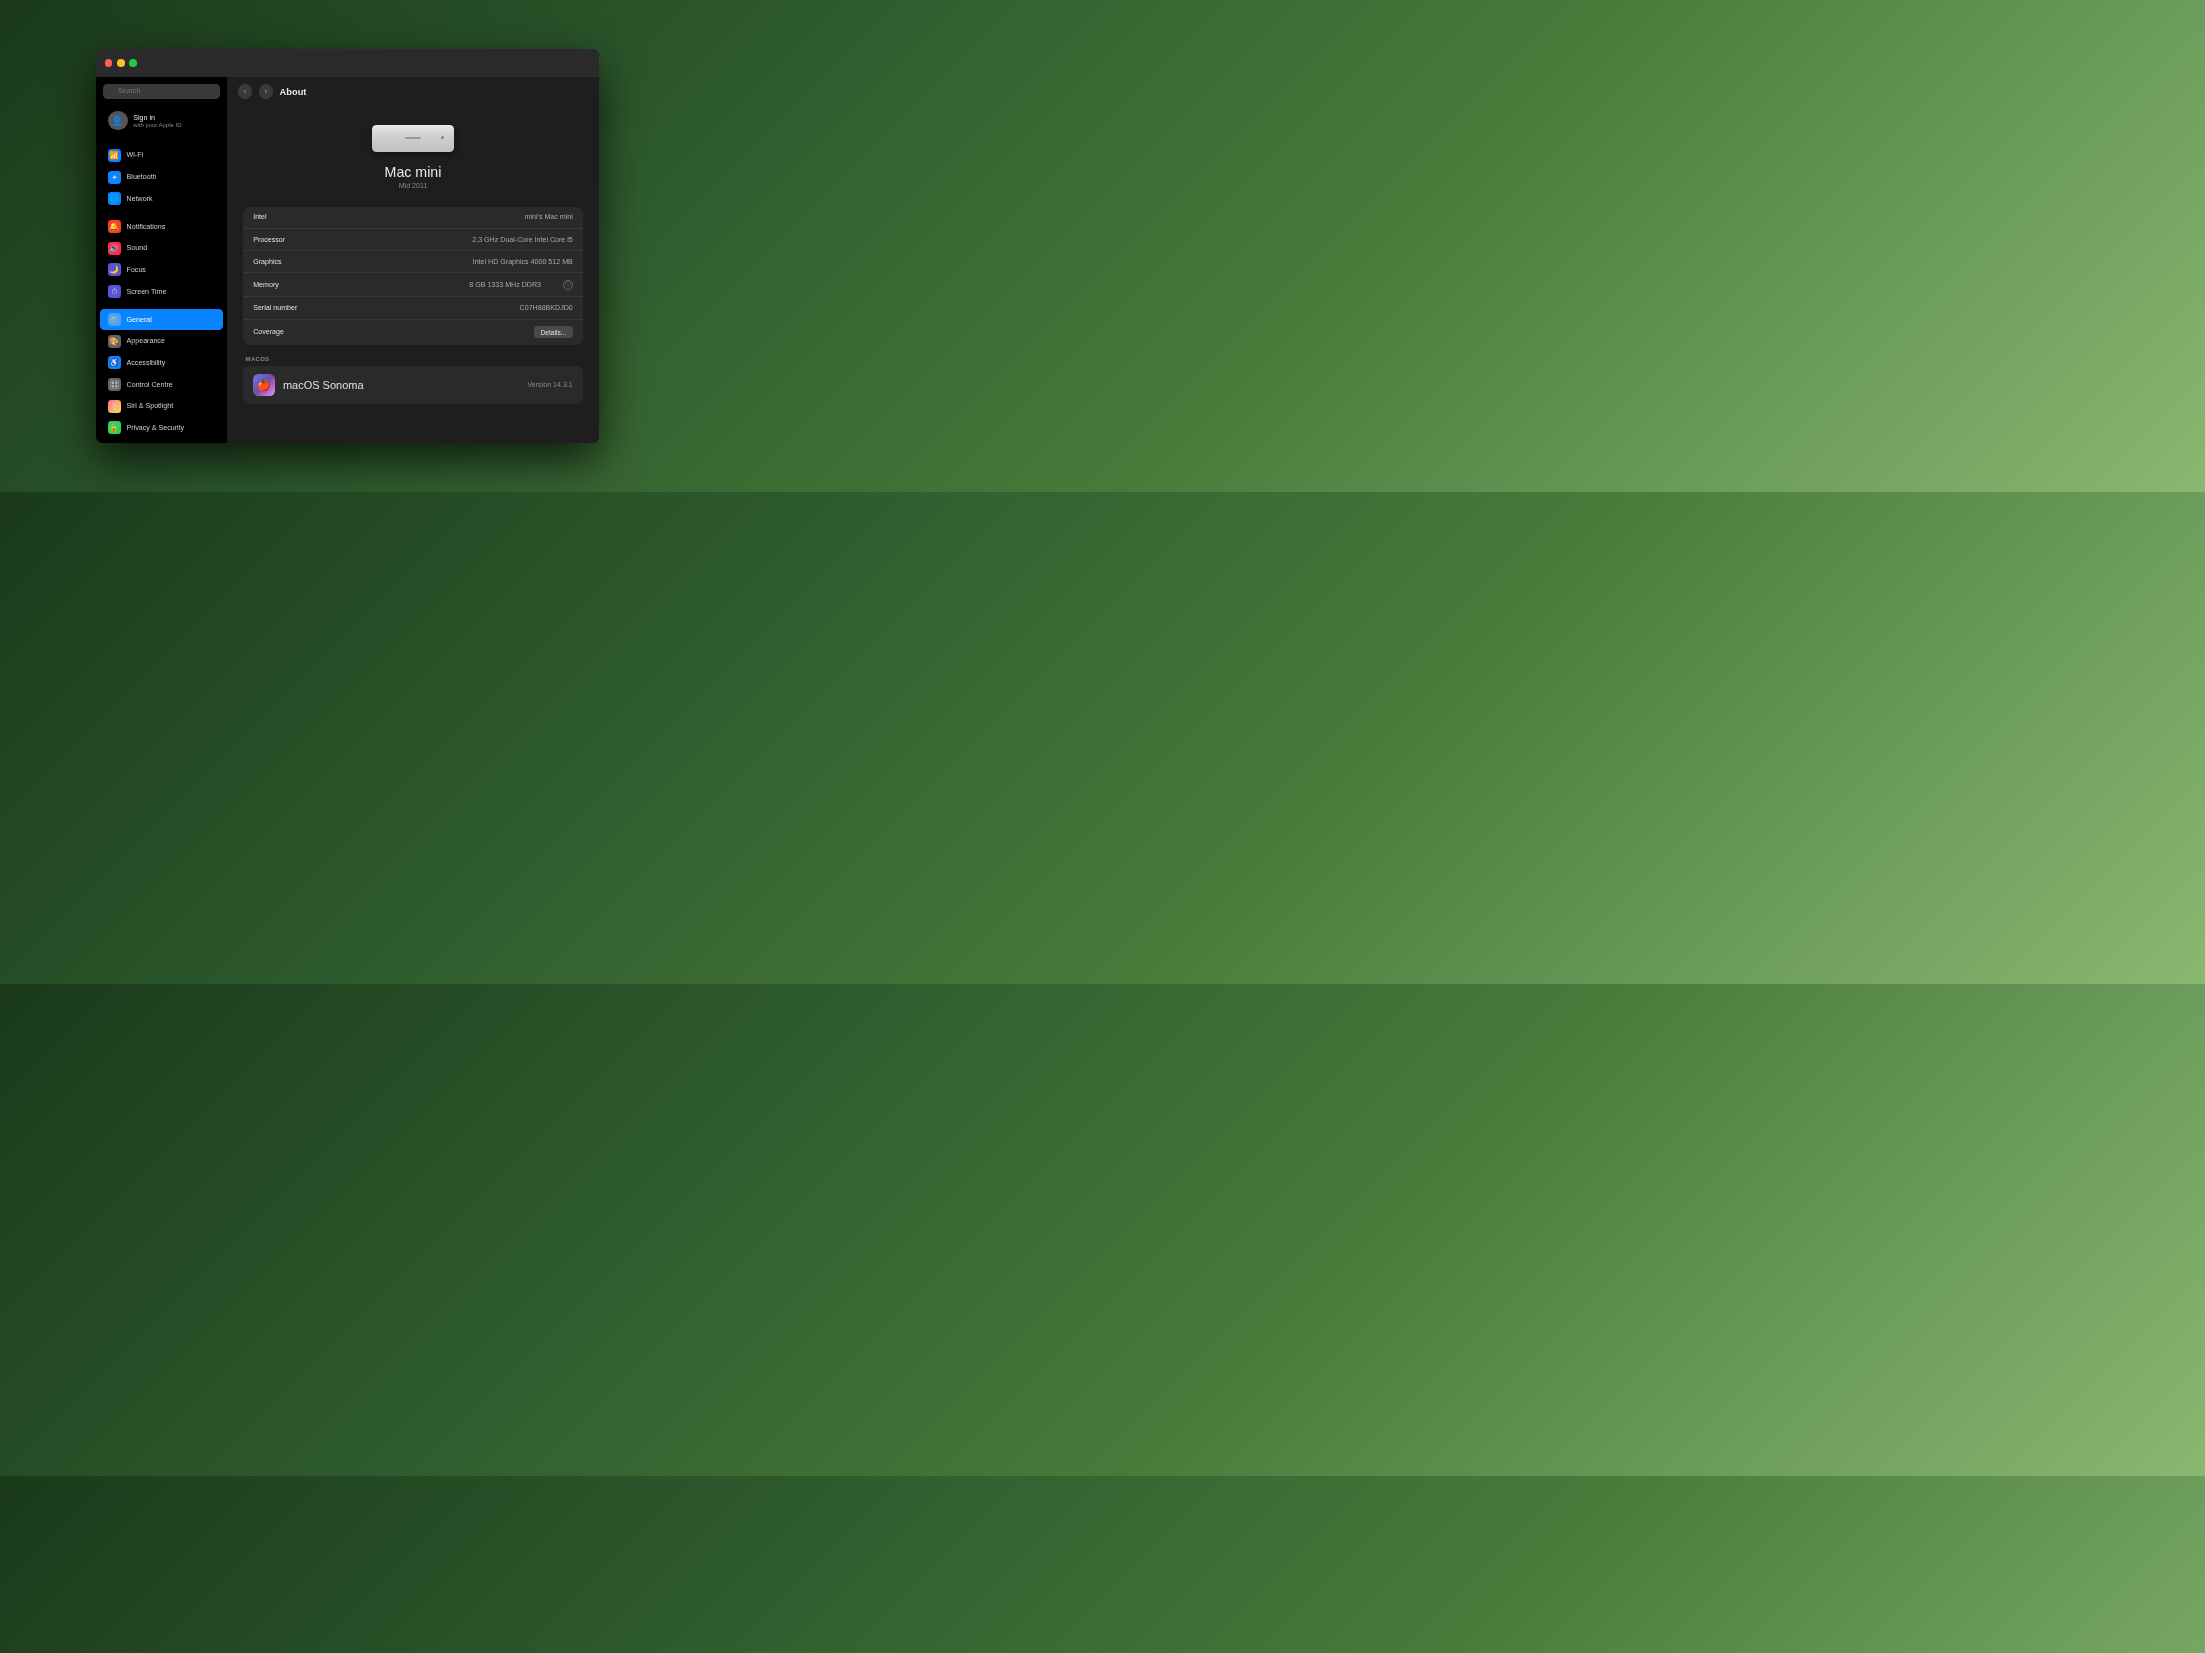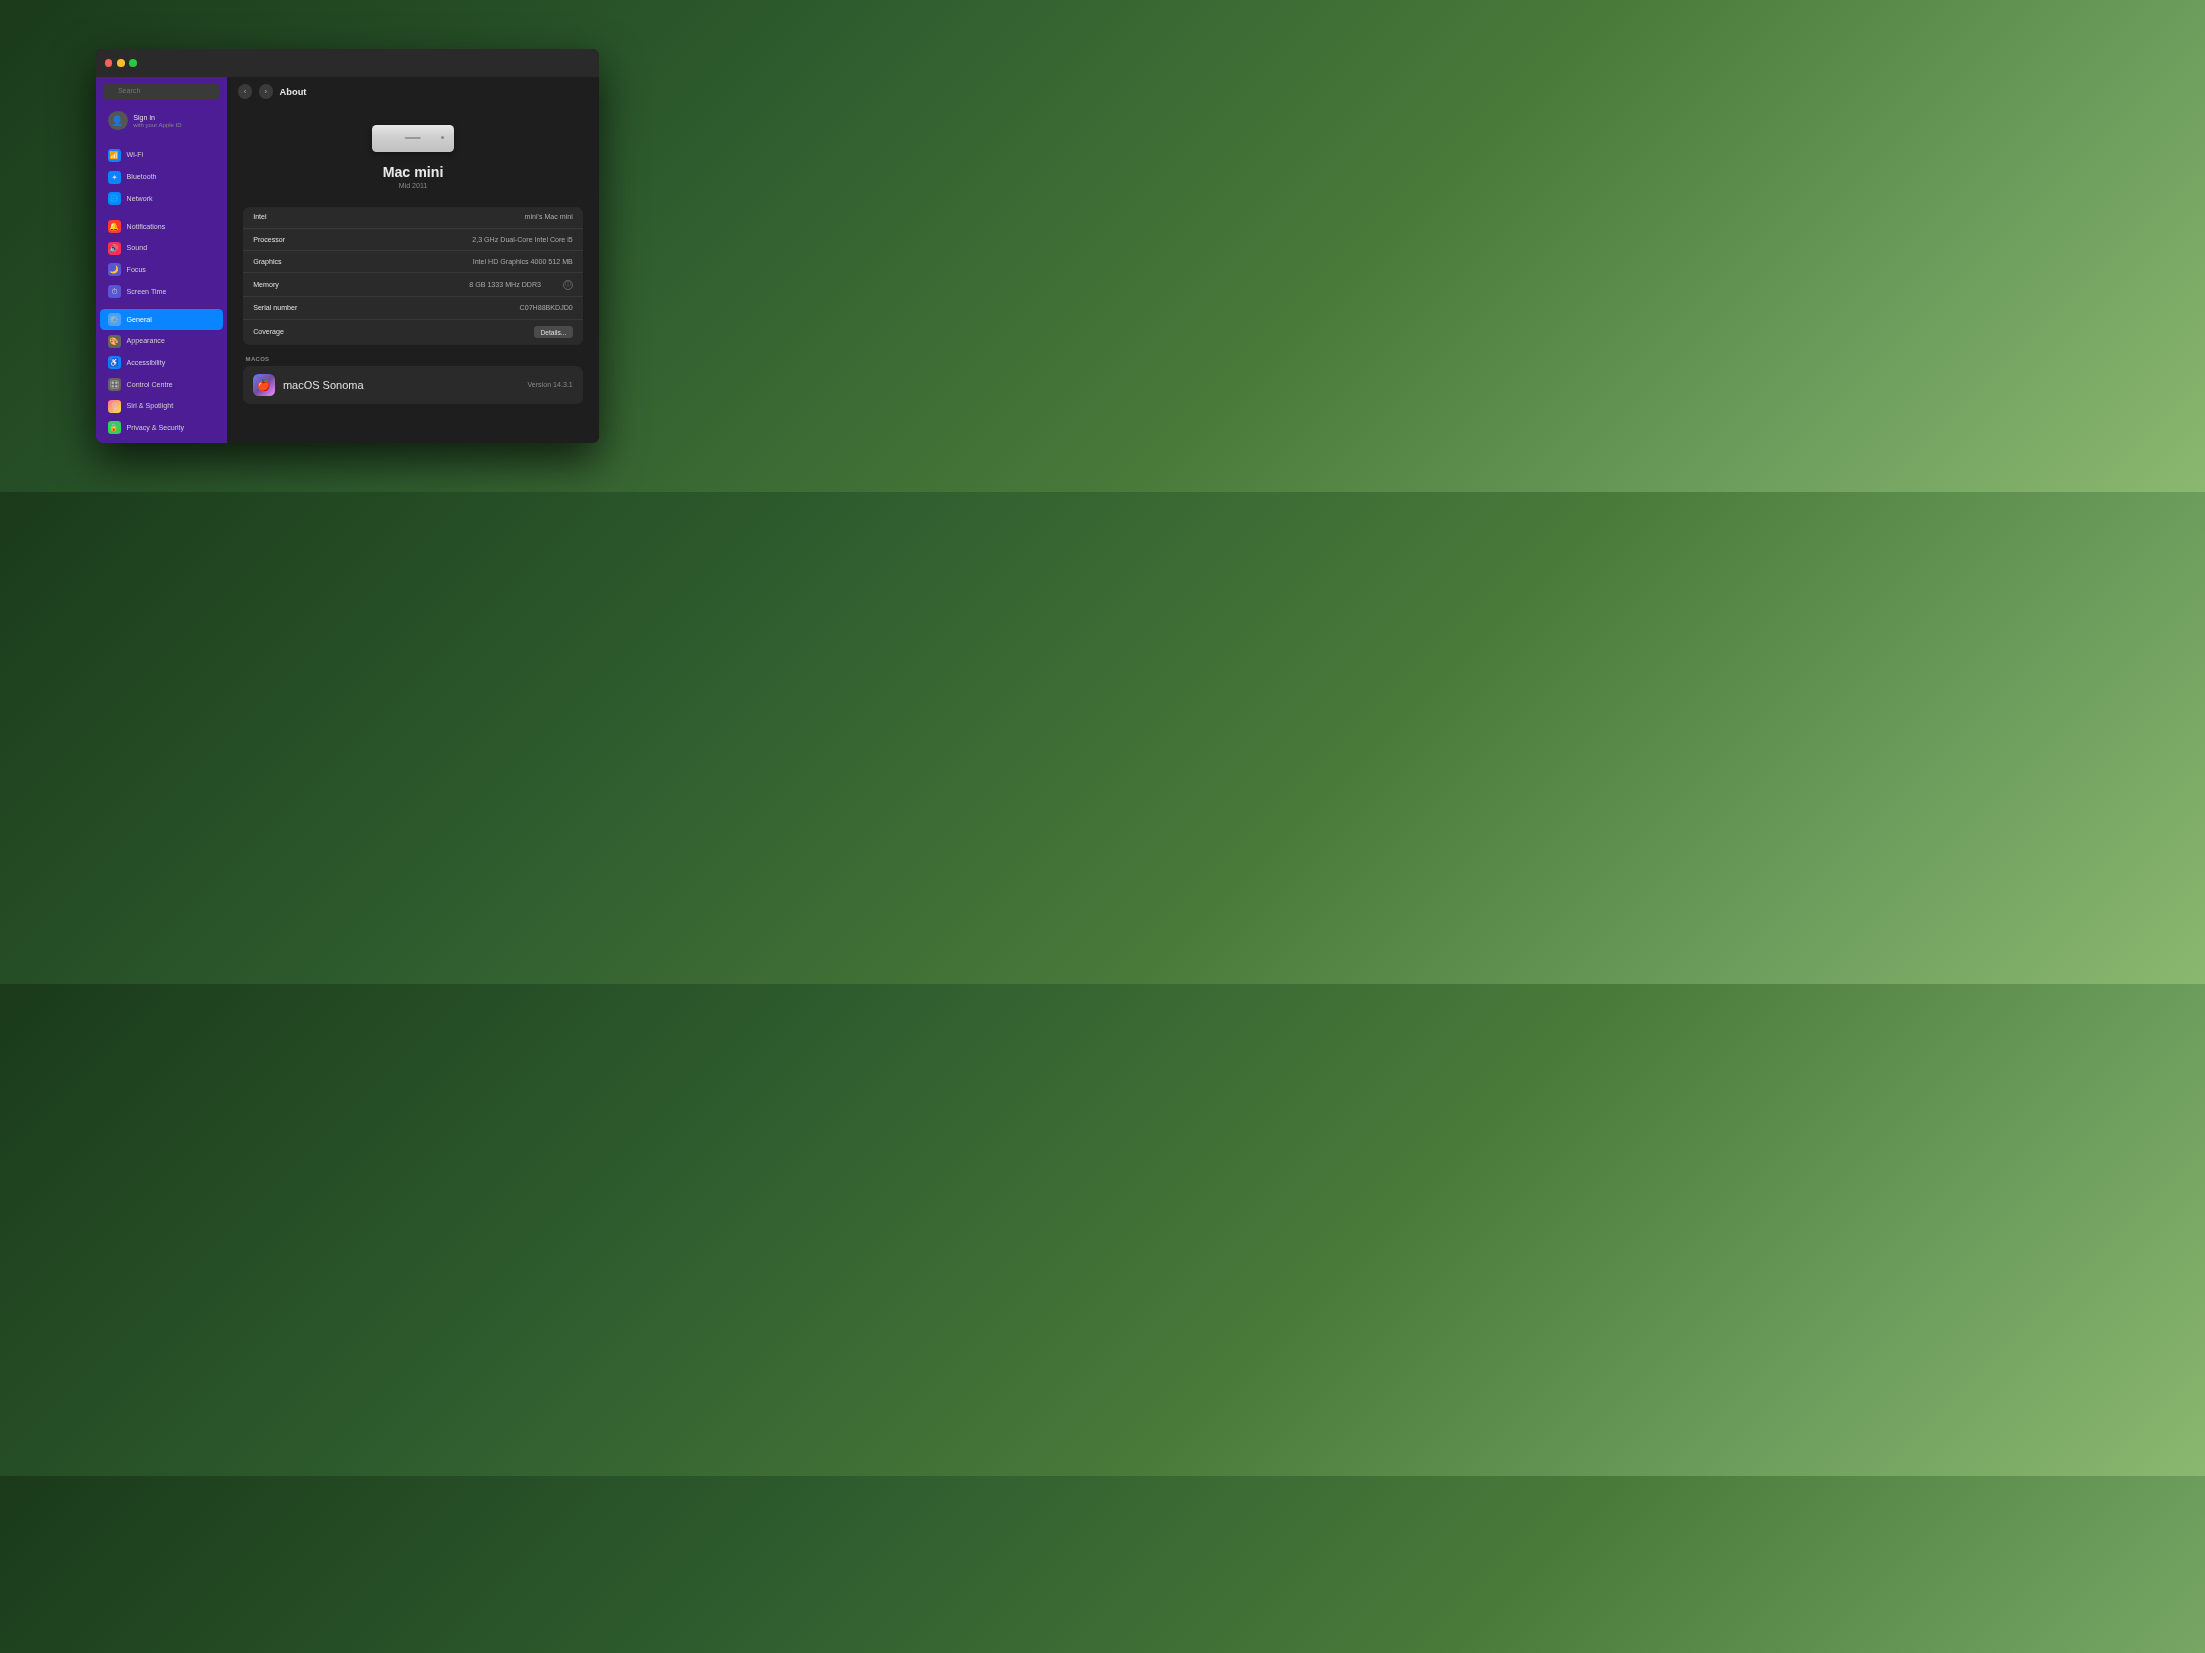--- a/index.html
+++ b/index.html
@@ -61,7 +61,7 @@
     
     .sidebar {
       width: 131px;
-      background: #4c1d95;
+      background: #000000;
       display: flex;
       flex-direction: column;
       overflow-y: auto;

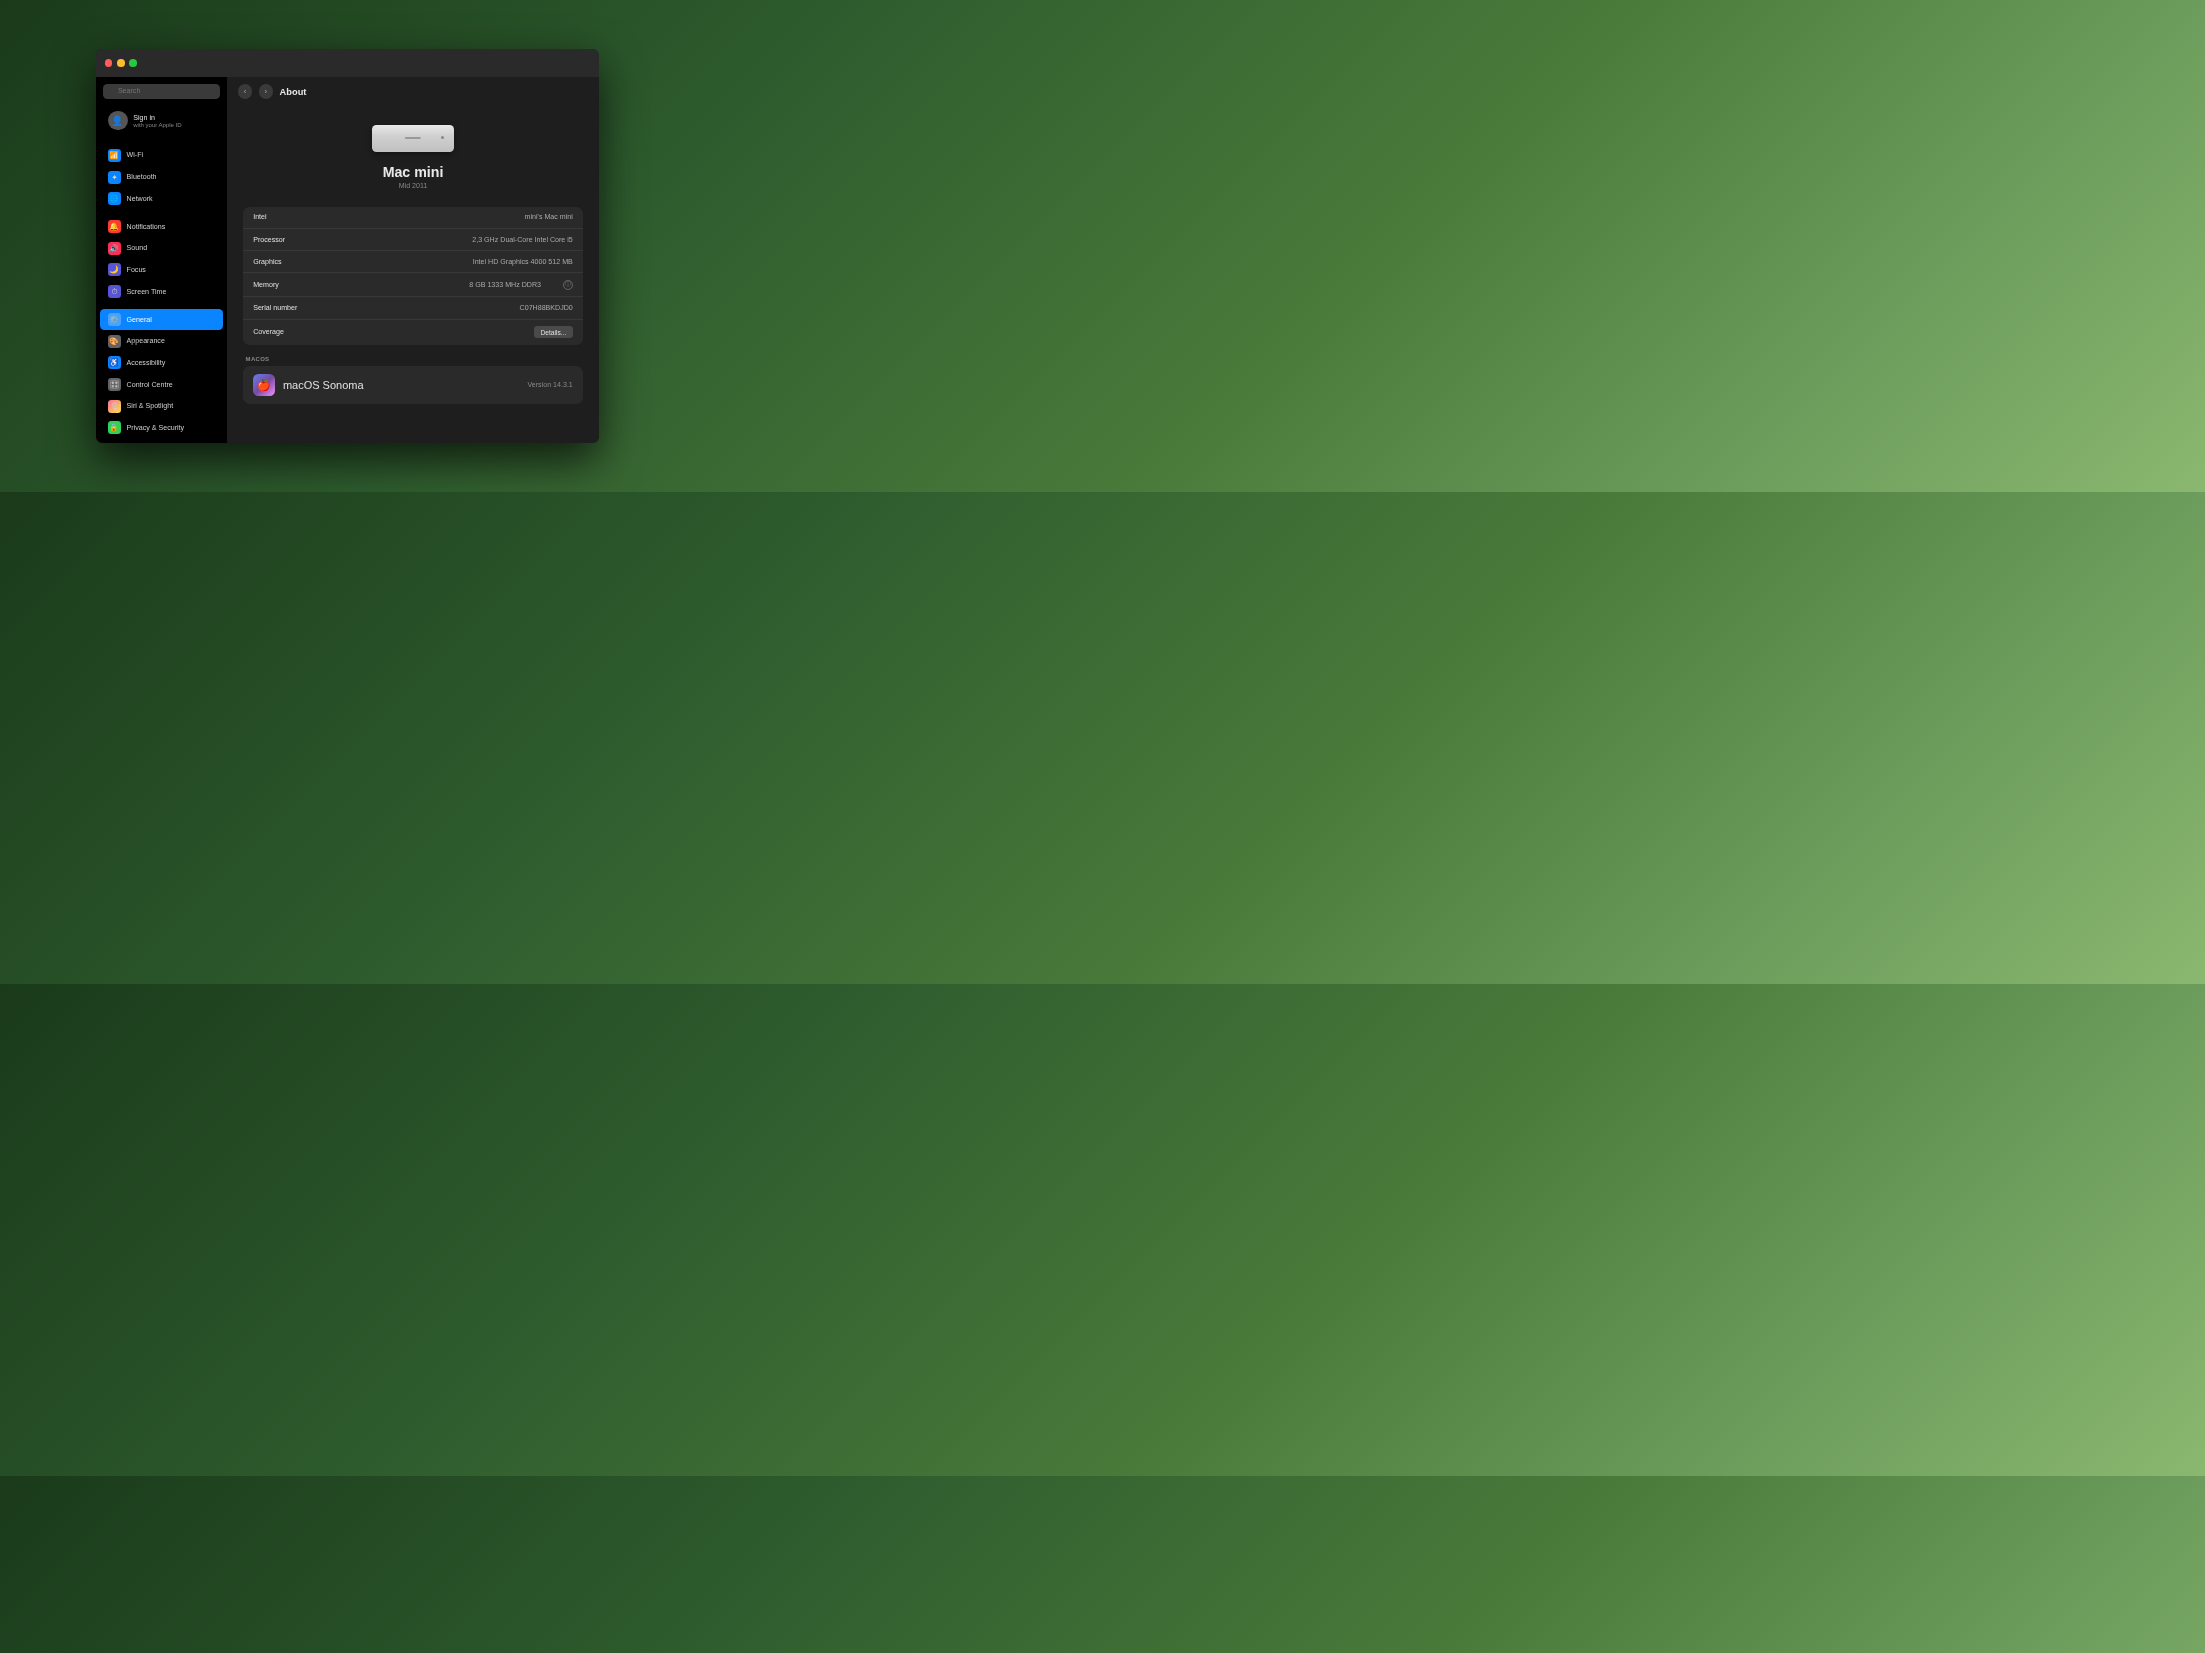--- a/index.html
+++ b/index.html
@@ -282,7 +282,7 @@
 
     .device-name {
       font-size: 14.2px;
-      font-weight: 700;
+      font-weight: 400;
       color: #e8e8e8;
       margin-bottom: 2.2px;
     }

